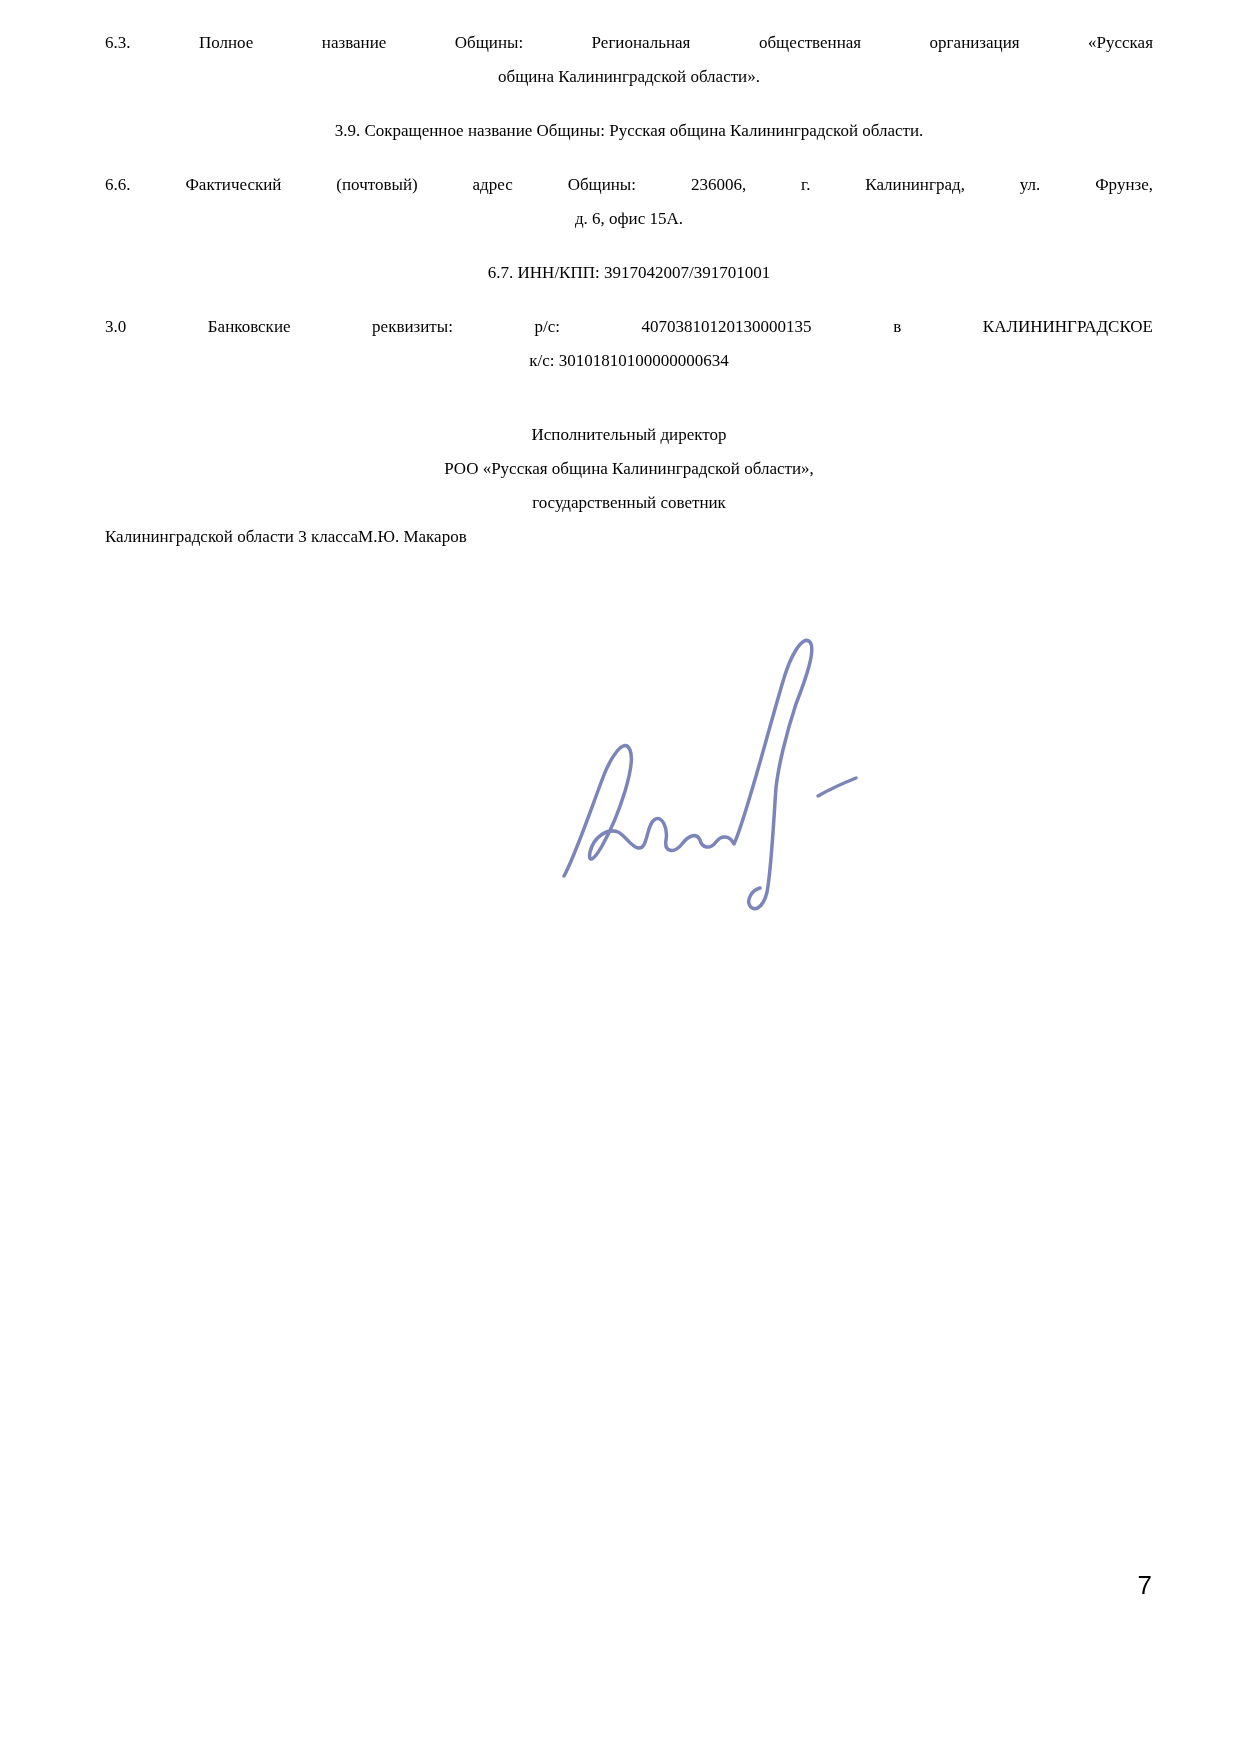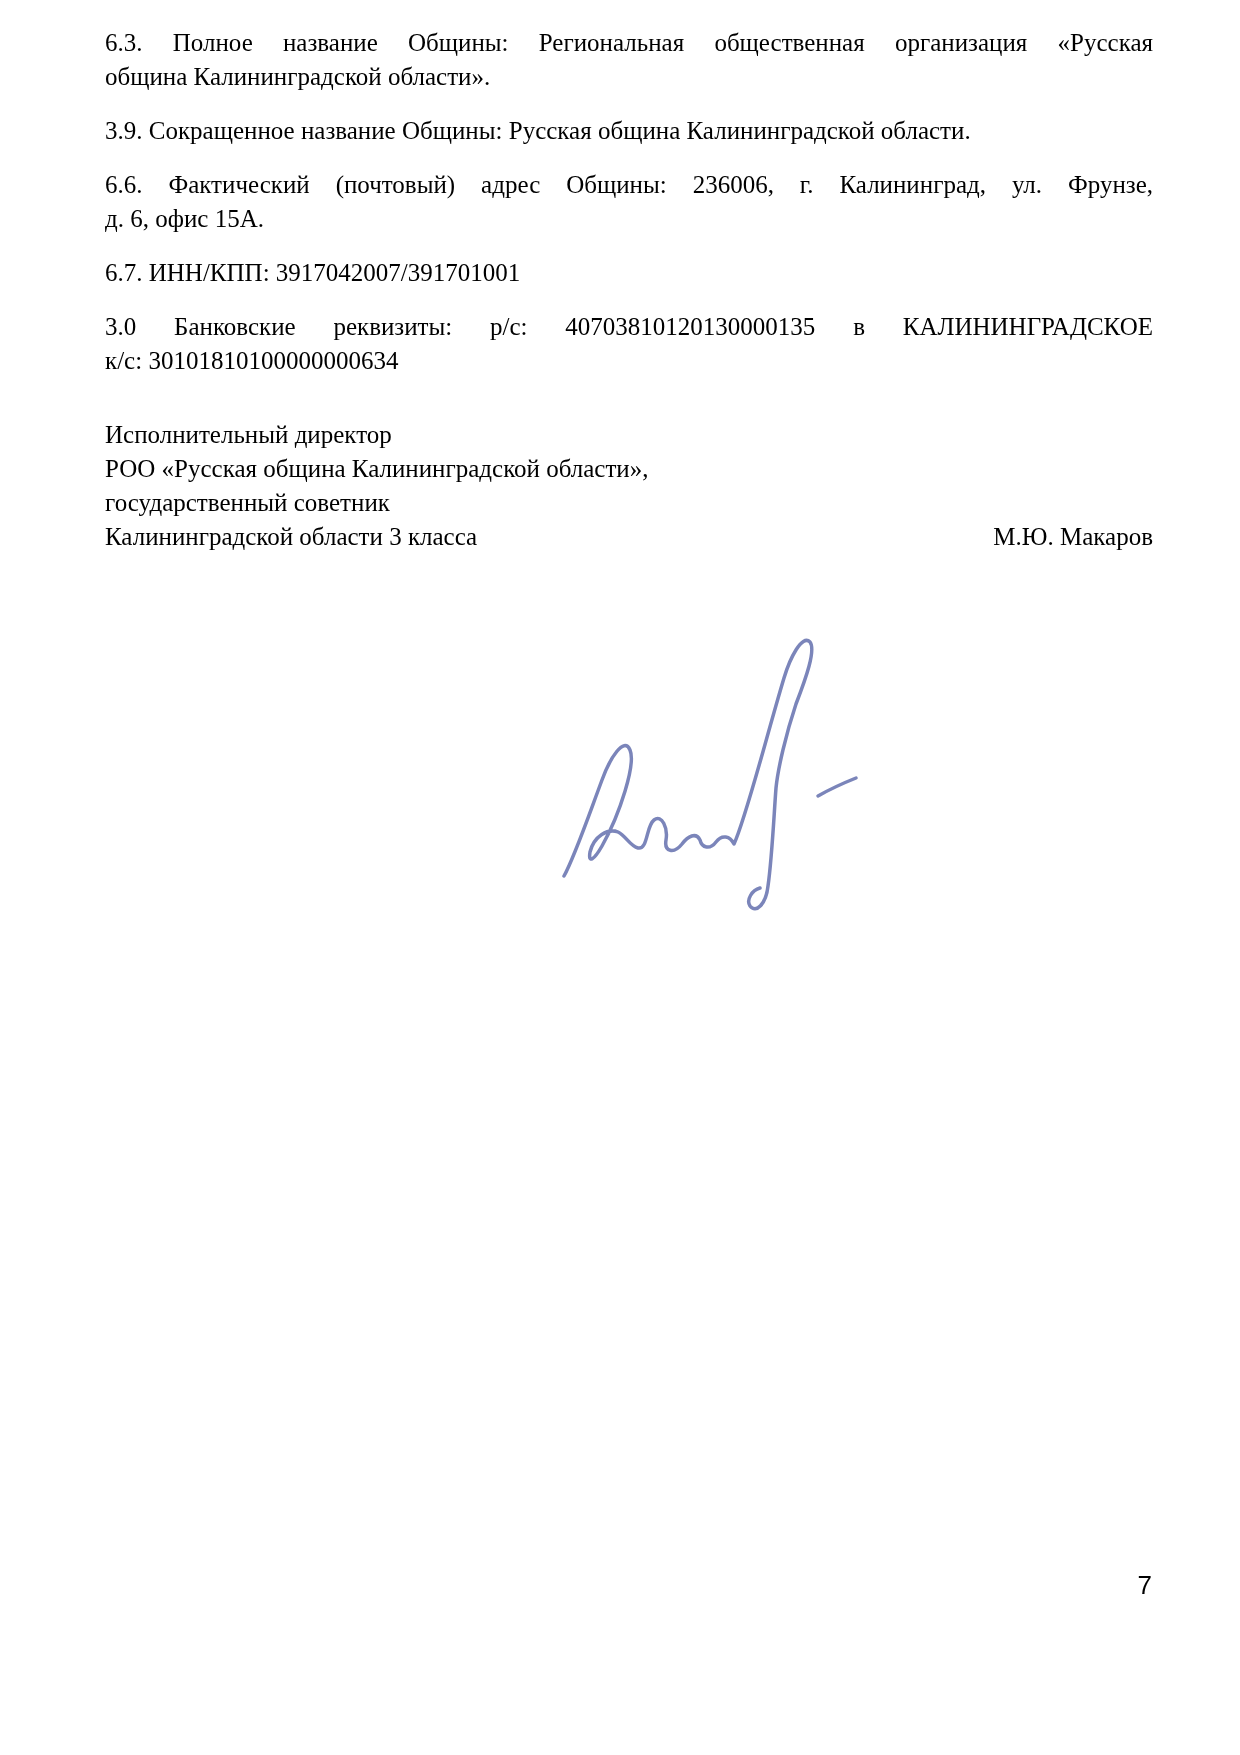--- a/index.html
+++ b/index.html
@@ -17,7 +17,7 @@
     left: 105px;
     top: 26px;
     width: 1048px;
-    font-size: 25px;
+    font-size: 17px;
     line-height: 34px;
   }
   .para { margin: 0 0 20px 0; }

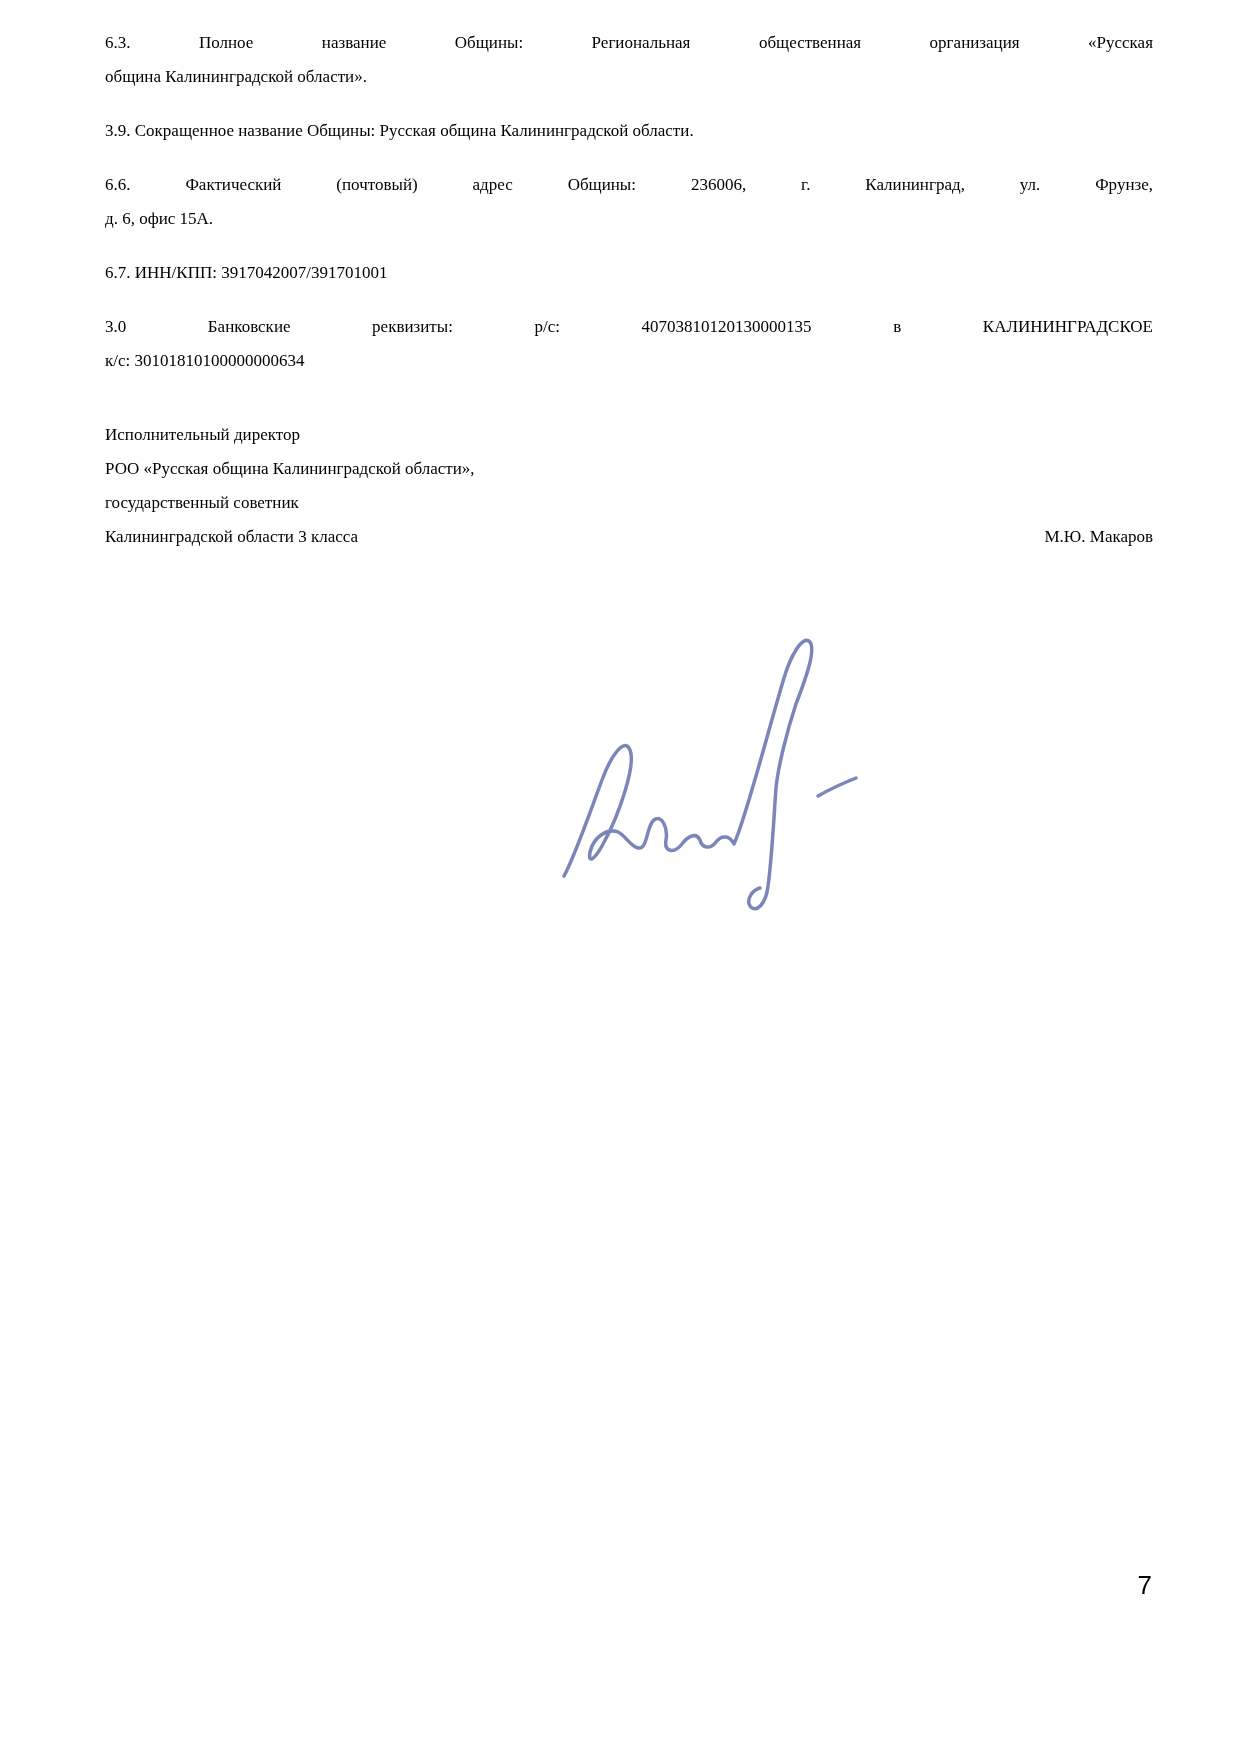--- a/index.html
+++ b/index.html
@@ -27,7 +27,7 @@
     white-space: nowrap;
   }
   .lline {            
-    text-align: left;
+    text-align: center;
     white-space: nowrap;
   }
   .sign-block { margin-top: 40px; }

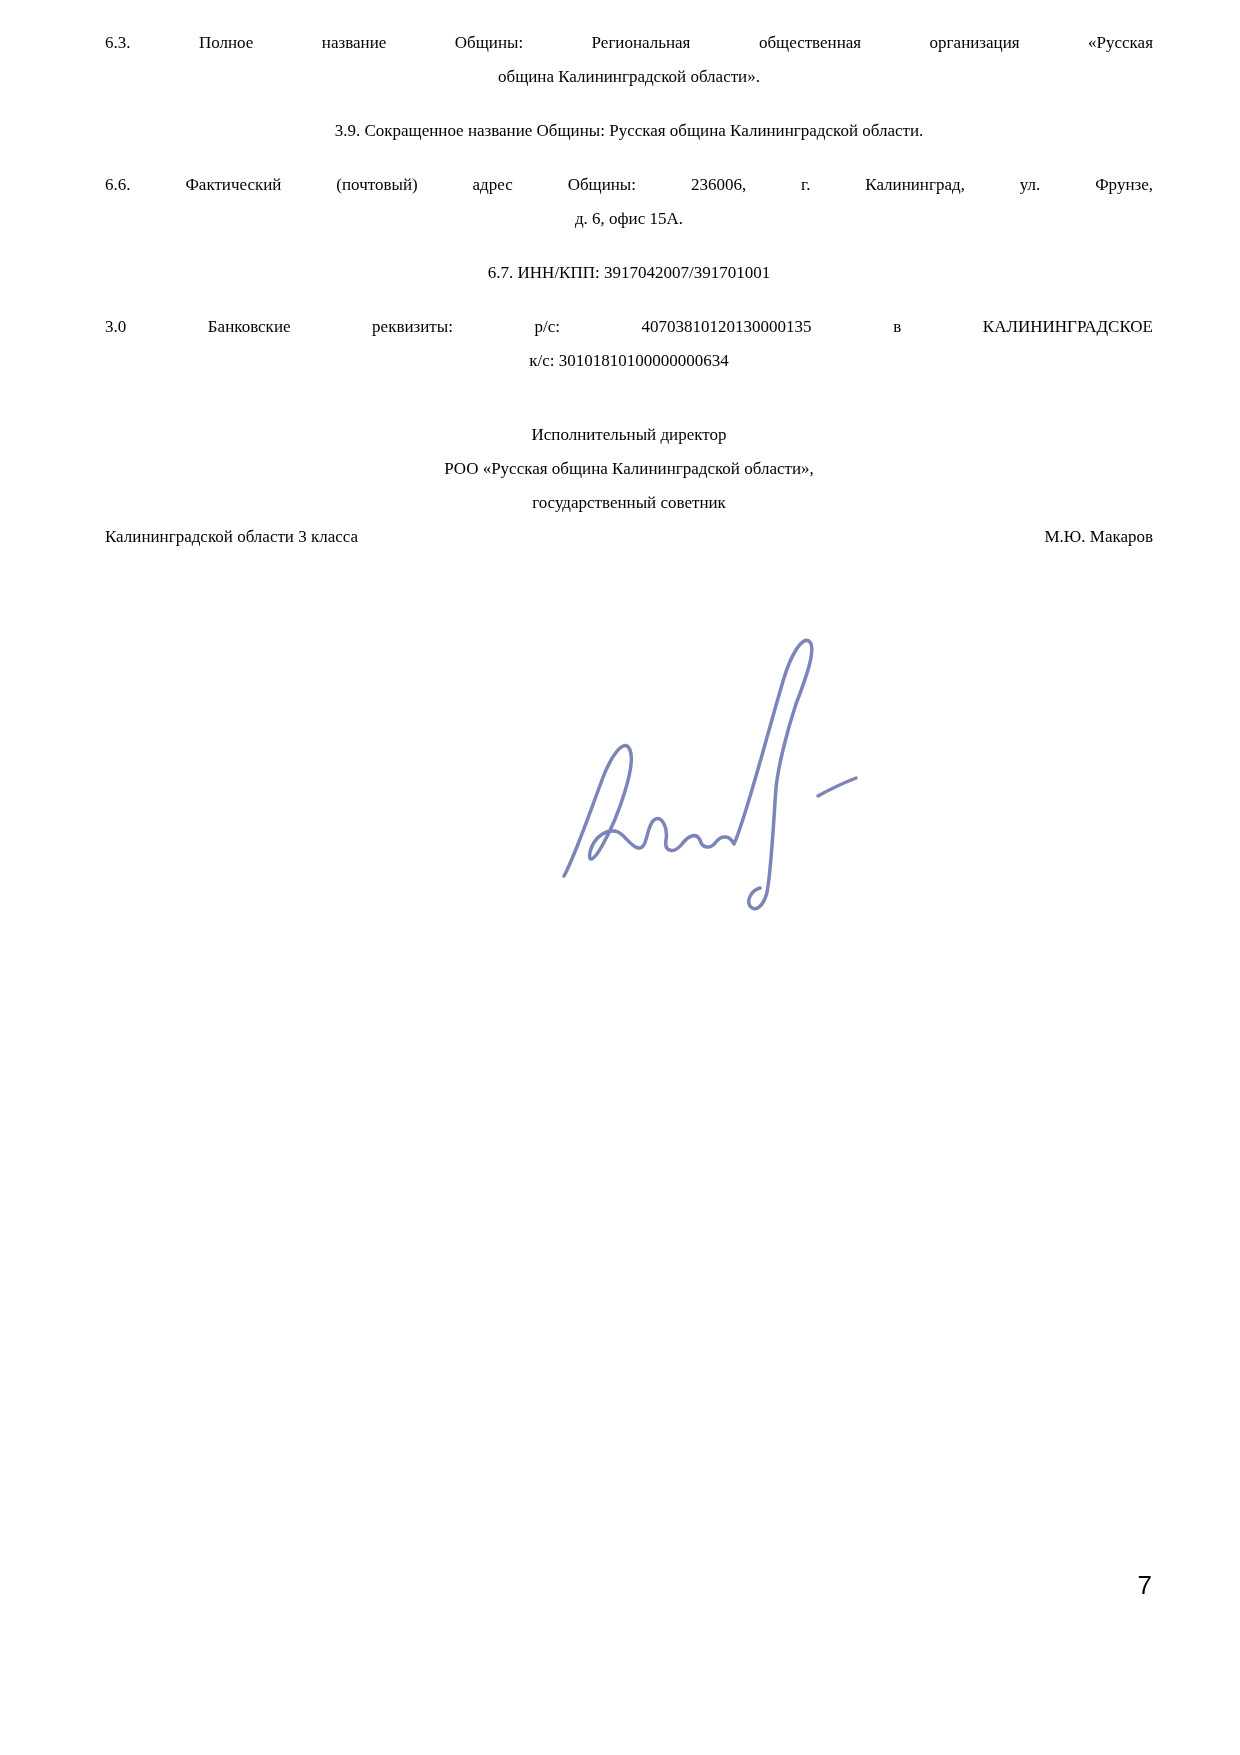--- a/index.html
+++ b/index.html
@@ -33,7 +33,6 @@
   .sign-block { margin-top: 40px; }
   .sig-row {
     display: flex;
-    justify-content: space-between;
     white-space: nowrap;
   }
   .signature-svg {

